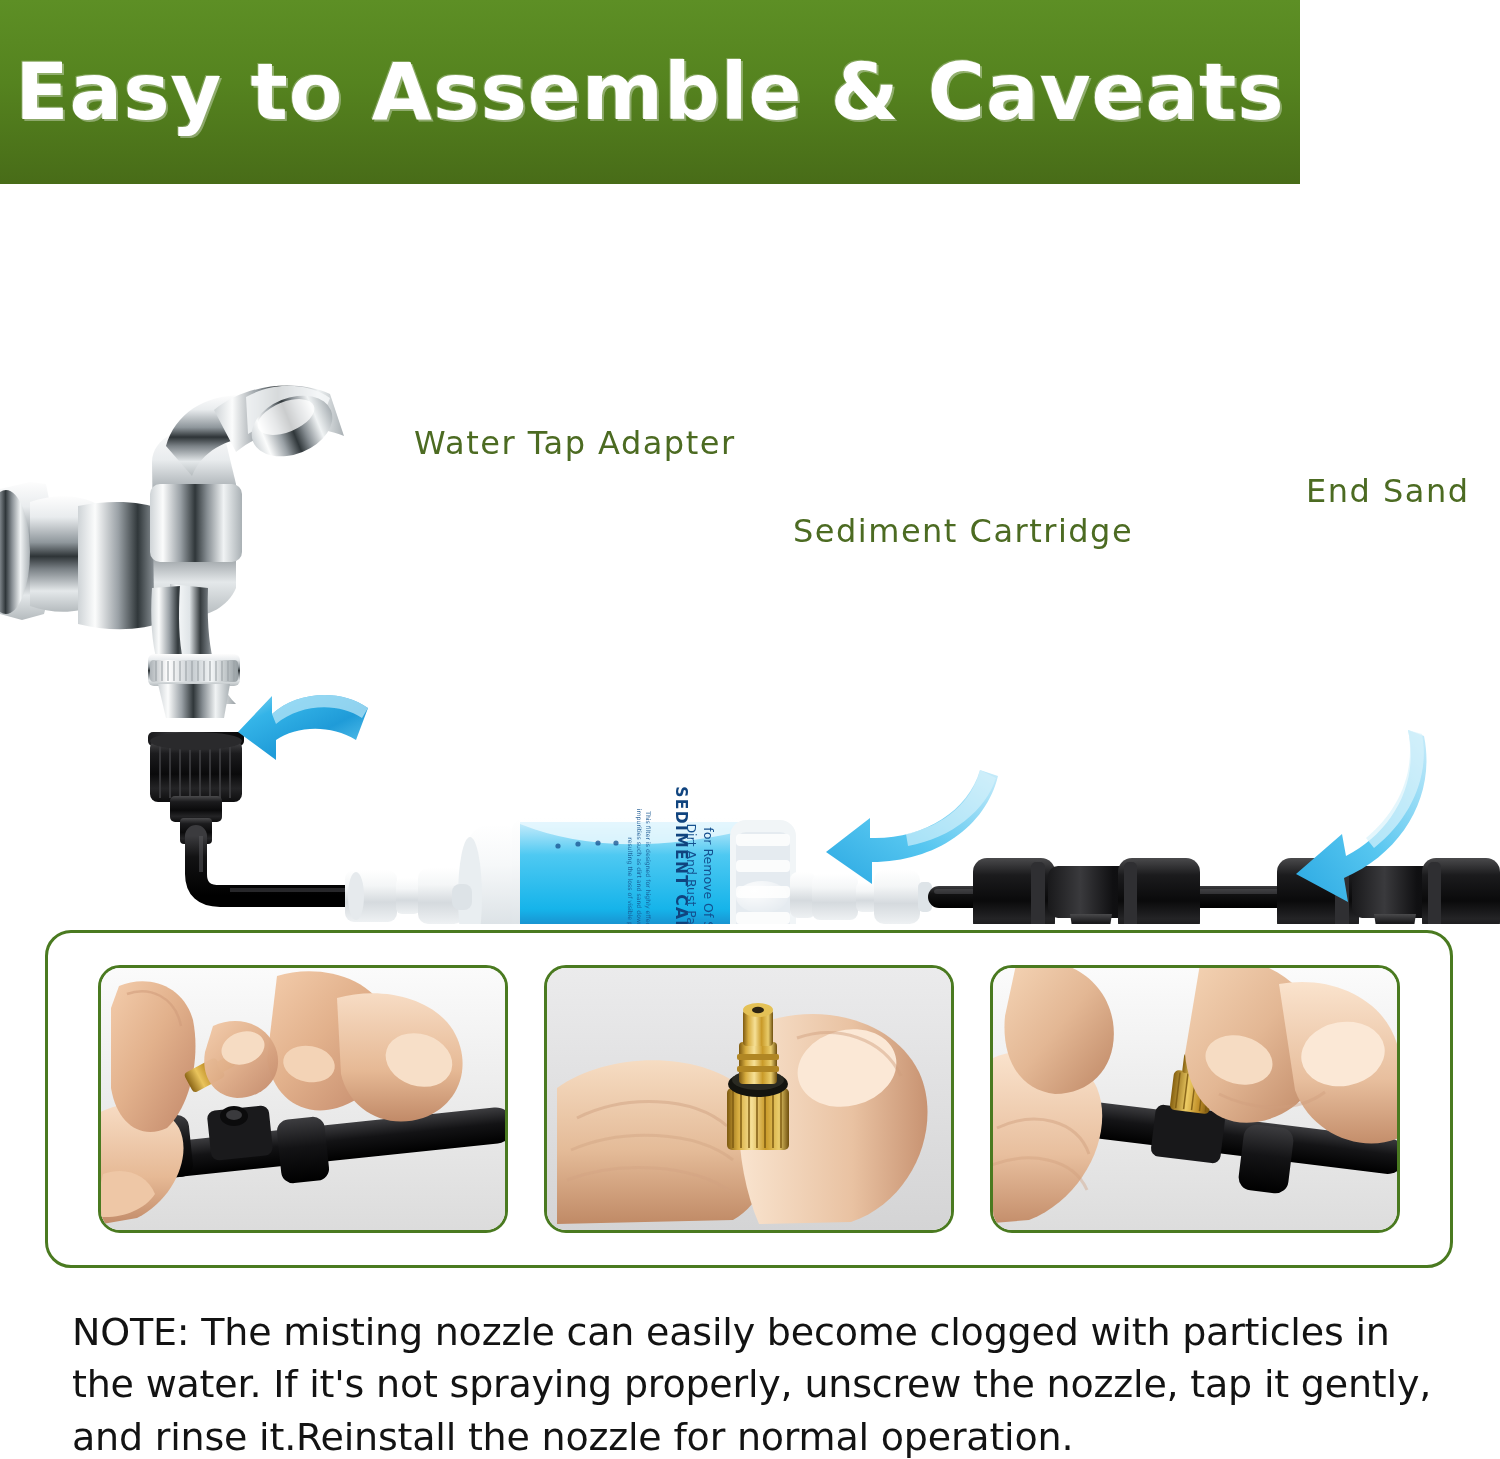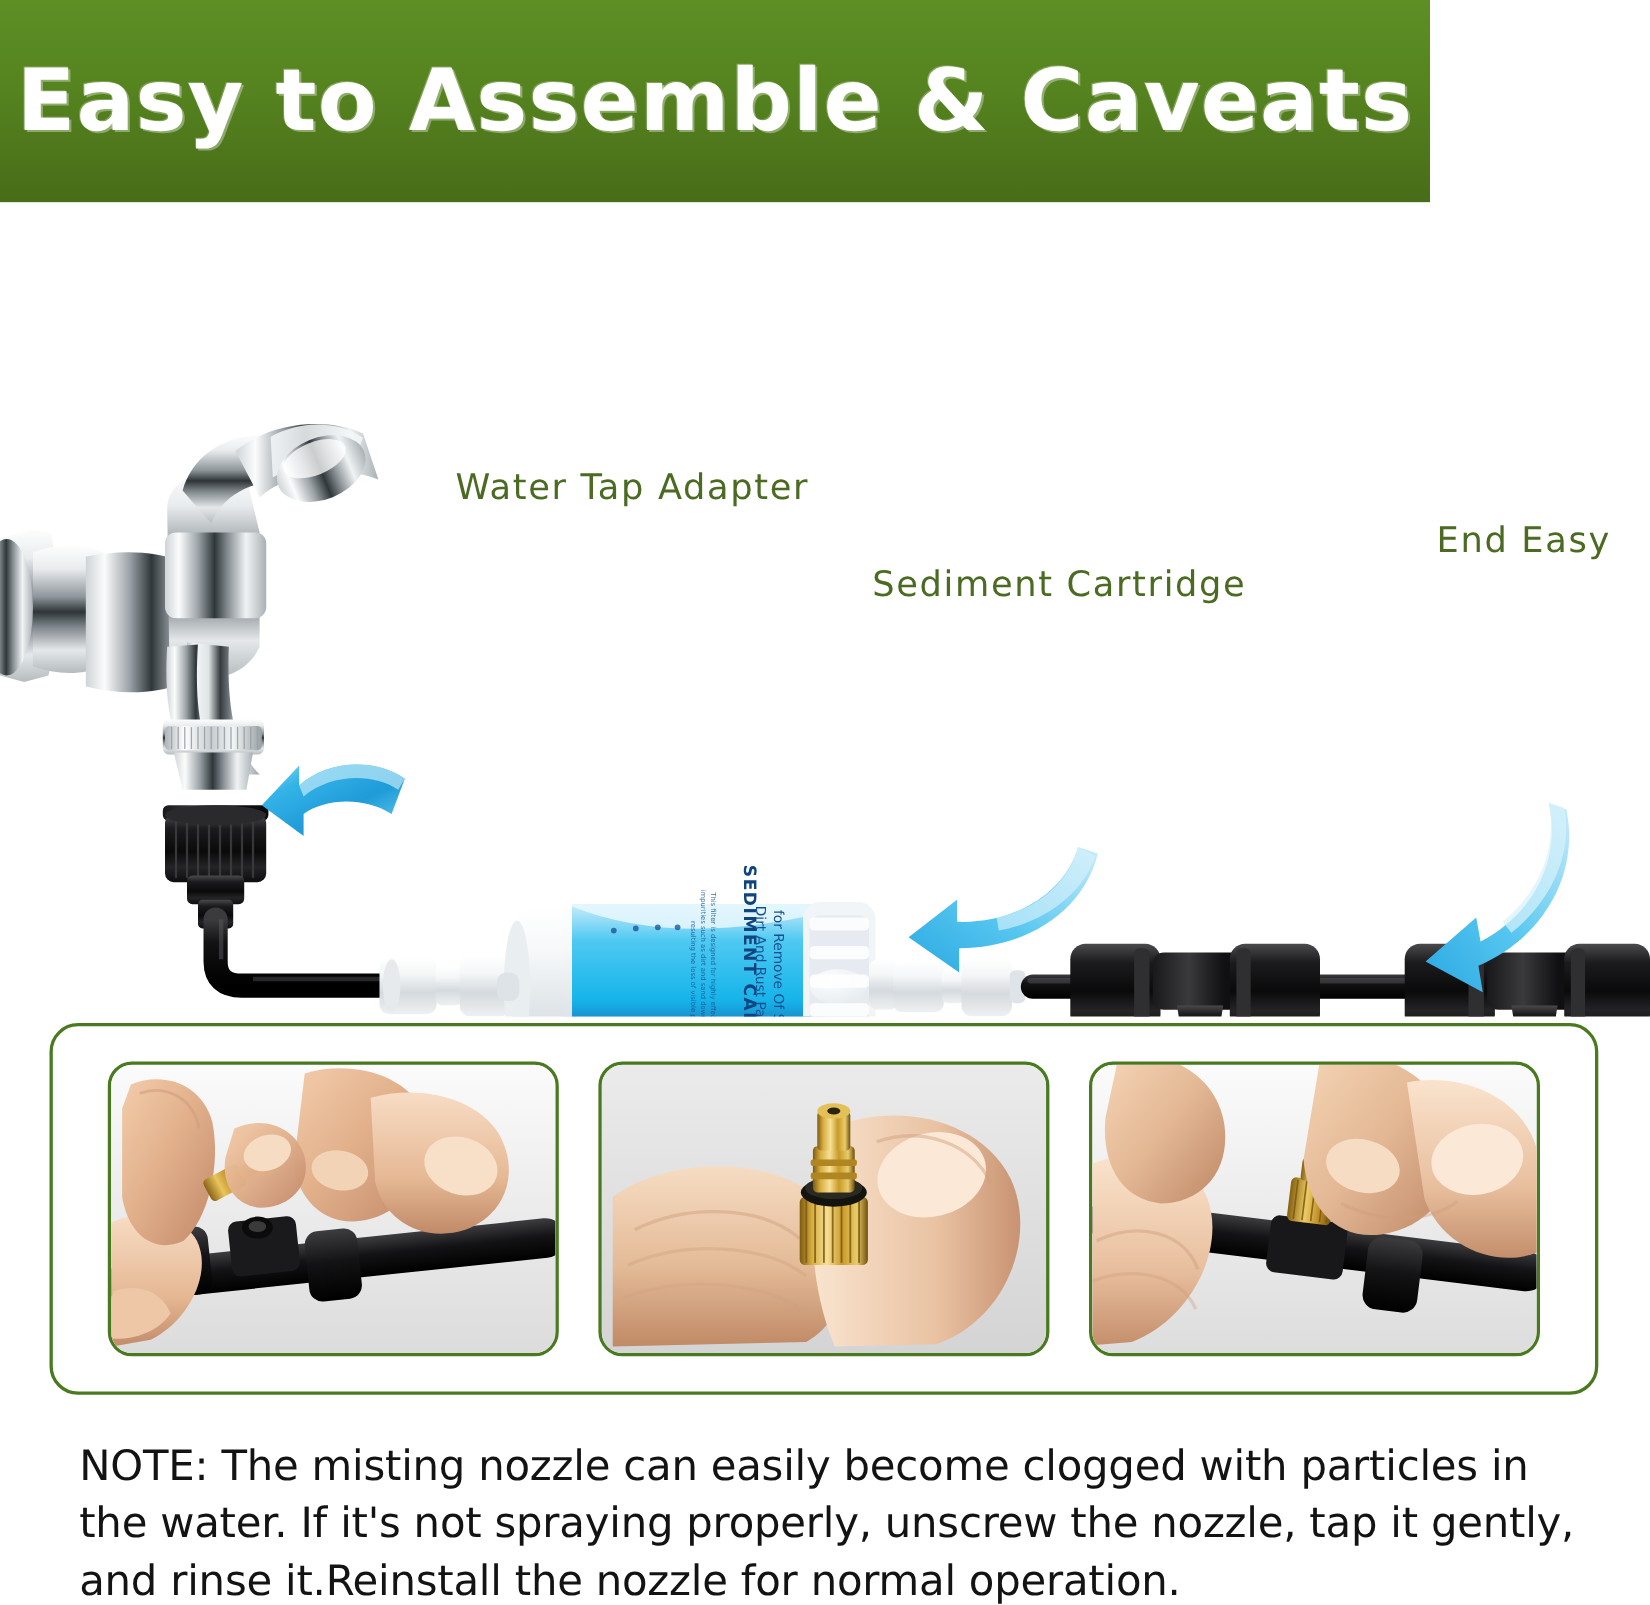--- a/index.html
+++ b/index.html
@@ -443,7 +443,7 @@
 
 <div class="callout lbl-tap">Water Tap Adapter</div>
 <div class="callout lbl-sediment">Sediment Cartridge</div>
-<div class="callout lbl-endplug">End Easy</div>
+<div class="callout lbl-endplug">End Sand</div>
 
 <div class="panel-frame">
   <div class="panel-row">

